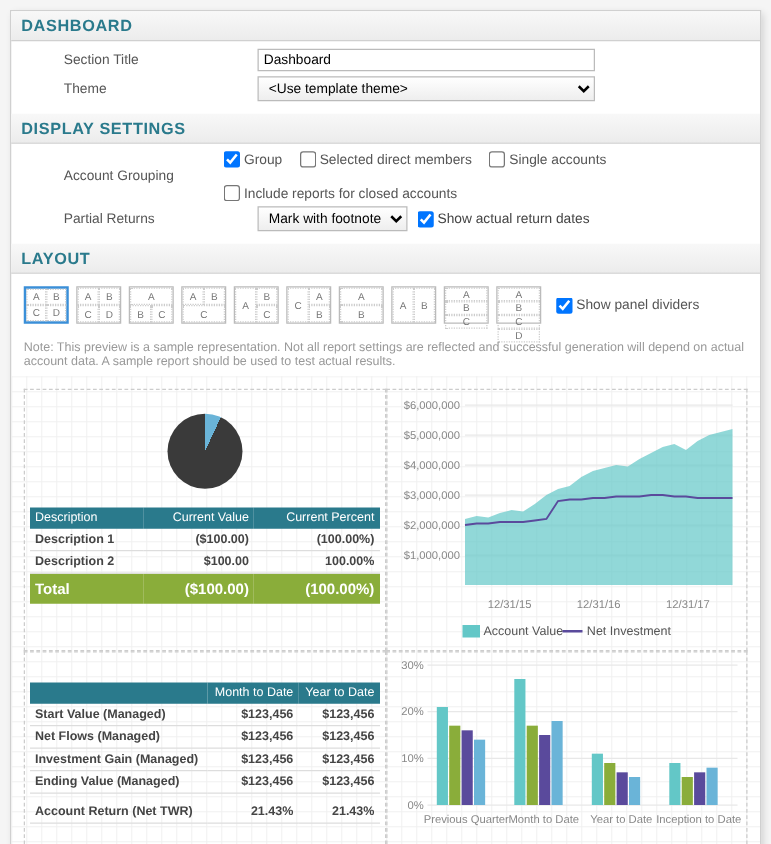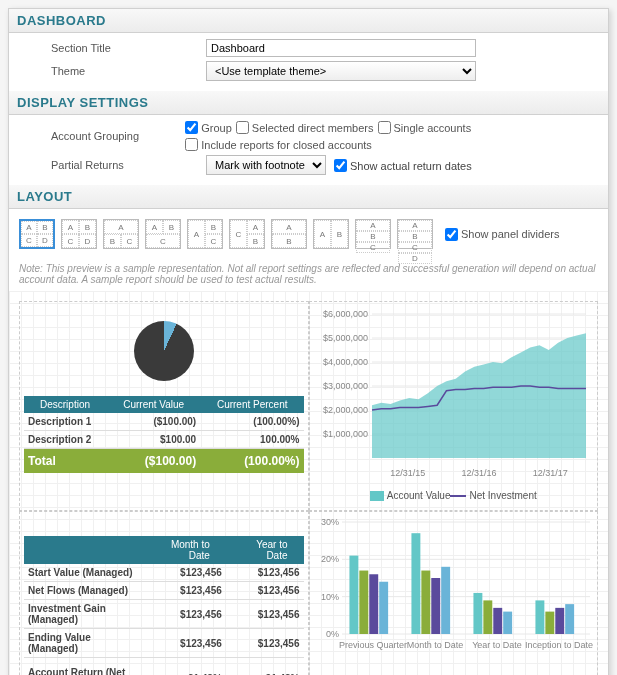--- a/index.html
+++ b/index.html
@@ -11,7 +11,7 @@
 .form-label { width: 155px; color: #555; }
 .form-row input[type=text], .form-row select { width: 270px; font-size: 11px; padding: 2px 4px; border: 1px solid #bbb; background: #fff; }
 .form-row select { background: linear-gradient(#fff,#eee); }
-.check-line { display: flex; align-items: center; gap: 4px; flex-wrap: wrap; }
+.check-line { display: flex; align-items: center; gap: 14px; flex-wrap: wrap; }
 .check-line label { display: flex; align-items: center; gap: 3px; color: #555; font-size: 11px; }
 .layout-row { display: flex; align-items: center; gap: 6px; padding: 4px 0 8px; flex-wrap: wrap; }
 .layout-thumb { width: 36px; height: 30px; border: 1px solid #bbb; display: grid; font-size: 8px; color: #777; cursor: pointer; background: #fff; }

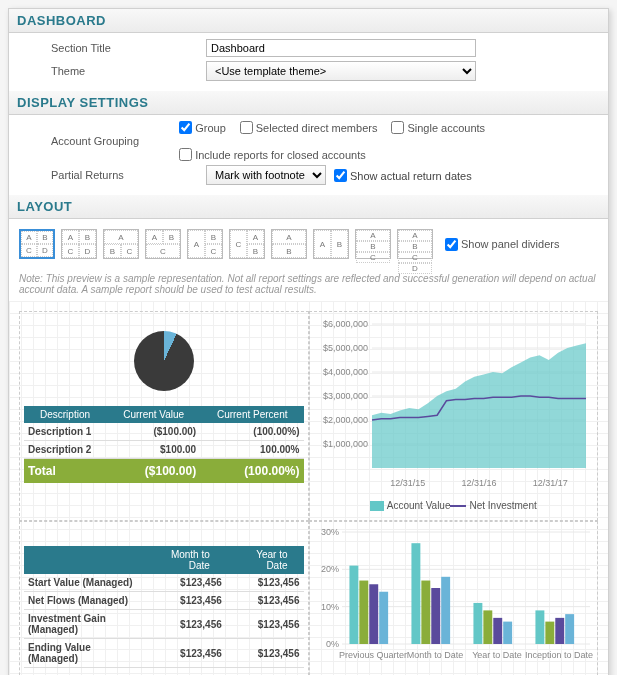--- a/index.html
+++ b/index.html
@@ -78,7 +78,7 @@
     <div class="form-row">
       <div class="form-label">Partial Returns</div>
       <select style="width:120px"><option>Mark with footnote</option></select>
-      <label style="margin-left:8px; display:flex; align-items:flex-end; gap:3px;">
+      <label style="margin-left:8px; display:flex; align-items:center; gap:3px;">
           <input type="checkbox" checked="" style="">
           <span>Show actual return dates</span>
         </label>

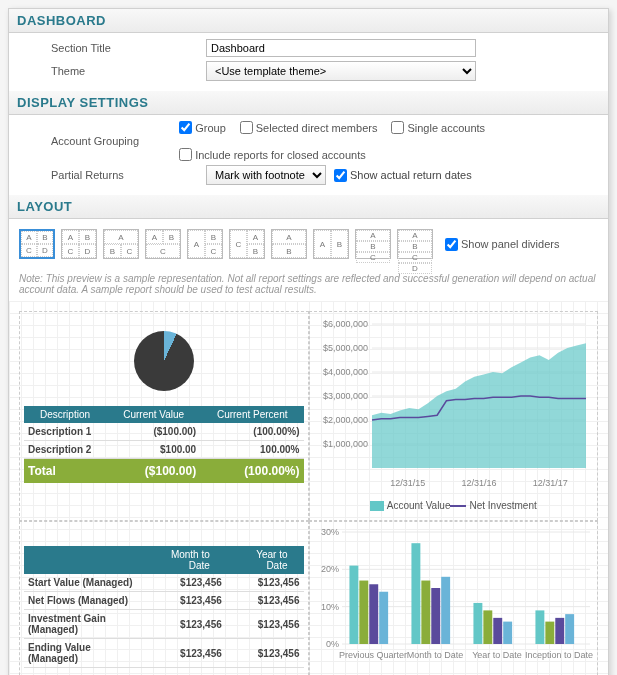--- a/index.html
+++ b/index.html
@@ -17,7 +17,7 @@
 .layout-thumb { width: 36px; height: 30px; border: 1px solid #bbb; display: grid; font-size: 8px; color: #777; cursor: pointer; background: #fff; }
 .layout-thumb.sel { border: 2px solid #3a8fd8; }
 .layout-thumb div { border: 1px dotted #ccc; display: flex; align-items: center; justify-content: center; }
-.note { font-size: 10px; font-style: italic; color: #999; padding: 0 10px 6px; }
+.note { font-size: 10px; color: #999; padding: 0 10px 6px; }
 .preview { display: grid; grid-template-columns: 1fr 1fr; grid-template-rows: 210px 220px; gap: 0; padding: 10px; background-image: linear-gradient(#f0f0f0 1px, transparent 1px), linear-gradient(90deg, #f0f0f0 1px, transparent 1px); background-size: 12px 12px; }
 .cell { border: 1px dashed #ccc; padding: 4px; position: relative; overflow: hidden; }
 .pie-wrap { display:flex; justify-content:center; align-items:center; height:90px; }

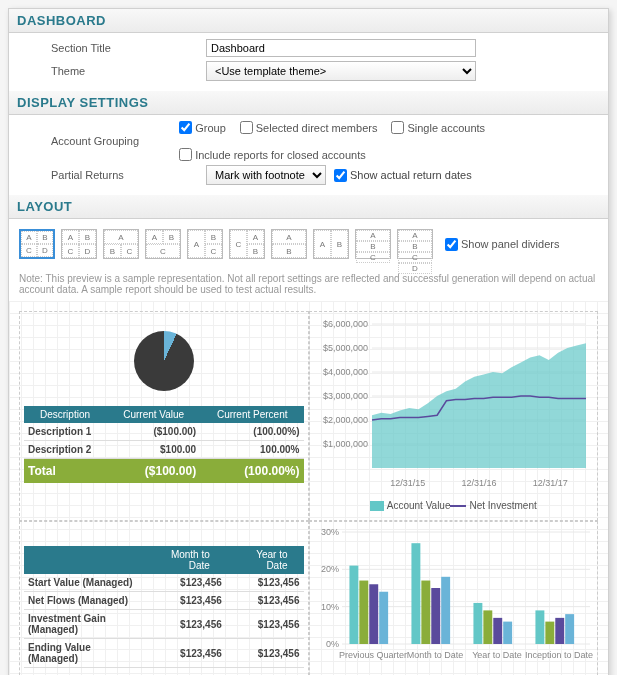--- a/index.html
+++ b/index.html
@@ -23,7 +23,7 @@
 .pie-wrap { display:flex; justify-content:center; align-items:center; height:90px; }
 .pie { width: 60px; height: 60px; border-radius: 50%; background: conic-gradient(#6ab4d8 0deg 25deg, #3a3a3a 25deg 360deg); }
 .tbl { width: 100%; border-collapse: collapse; font-size: 10px; }
-.tbl th { background: #2a7a8c; color: #fff; font-weight: normal; padding: 3px 16px; text-align: right; }
+.tbl th { background: #2a7a8c; color: #fff; font-weight: normal; padding: 3px 4px; text-align: right; }
 .tbl th:first-child { text-align: left; }
 .tbl td { padding: 3px 4px; border-bottom: 1px solid #ddd; color: #444; text-align: right; font-weight: bold; }
 .tbl td:first-child { text-align: left; }

